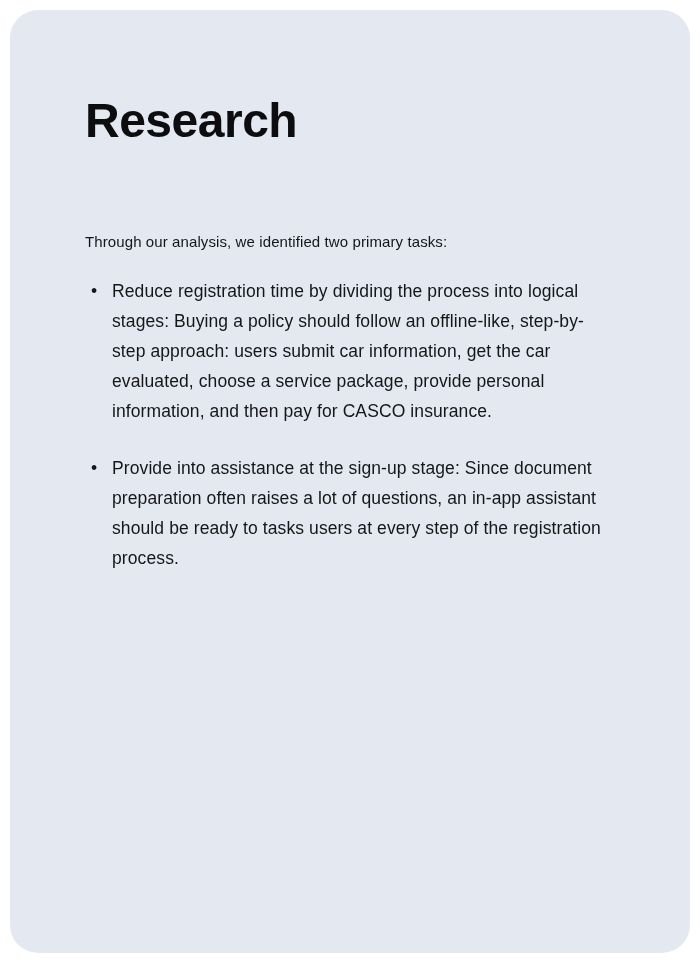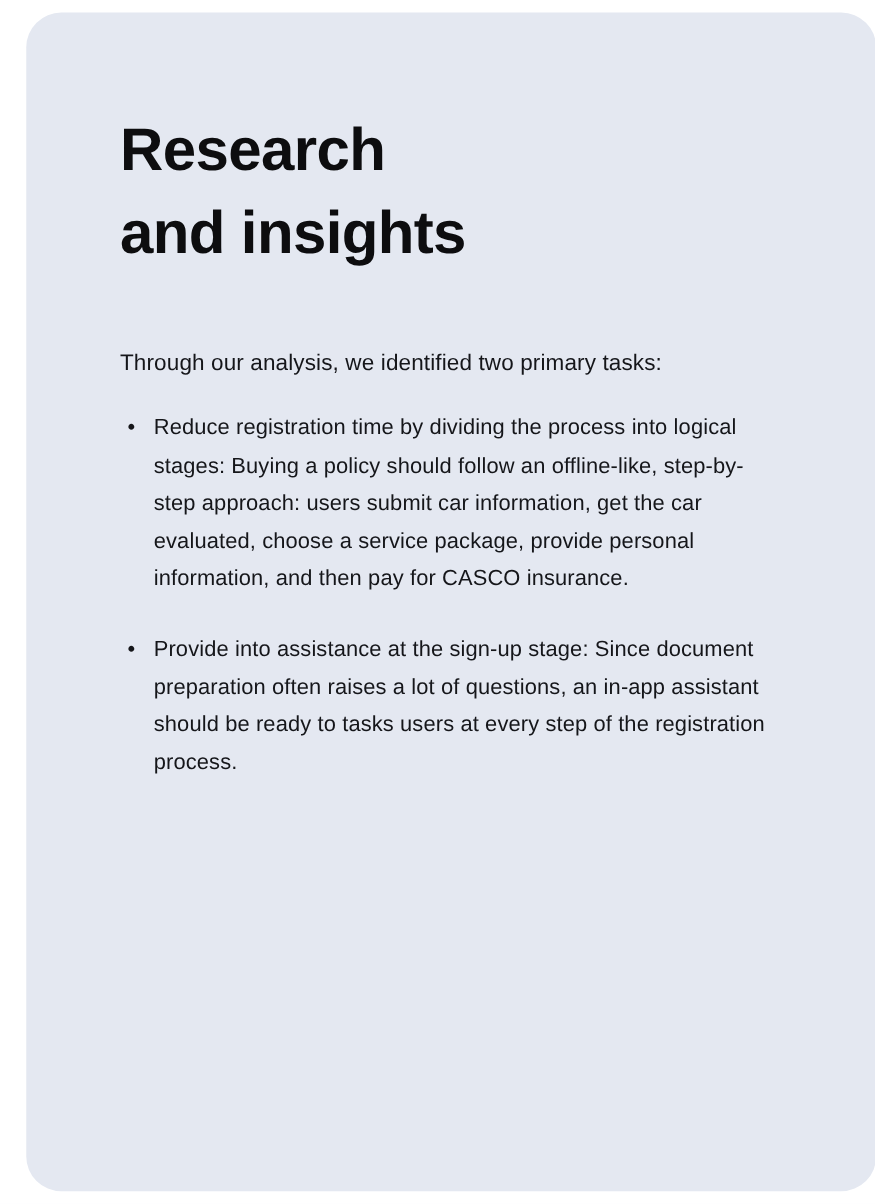--- a/index.html
+++ b/index.html
@@ -15,7 +15,7 @@
   }
   .card {
     position: absolute;
-    left: 21px;
+    left: 10px;
     top: 10px;
     width: 680px;
     height: 943px;

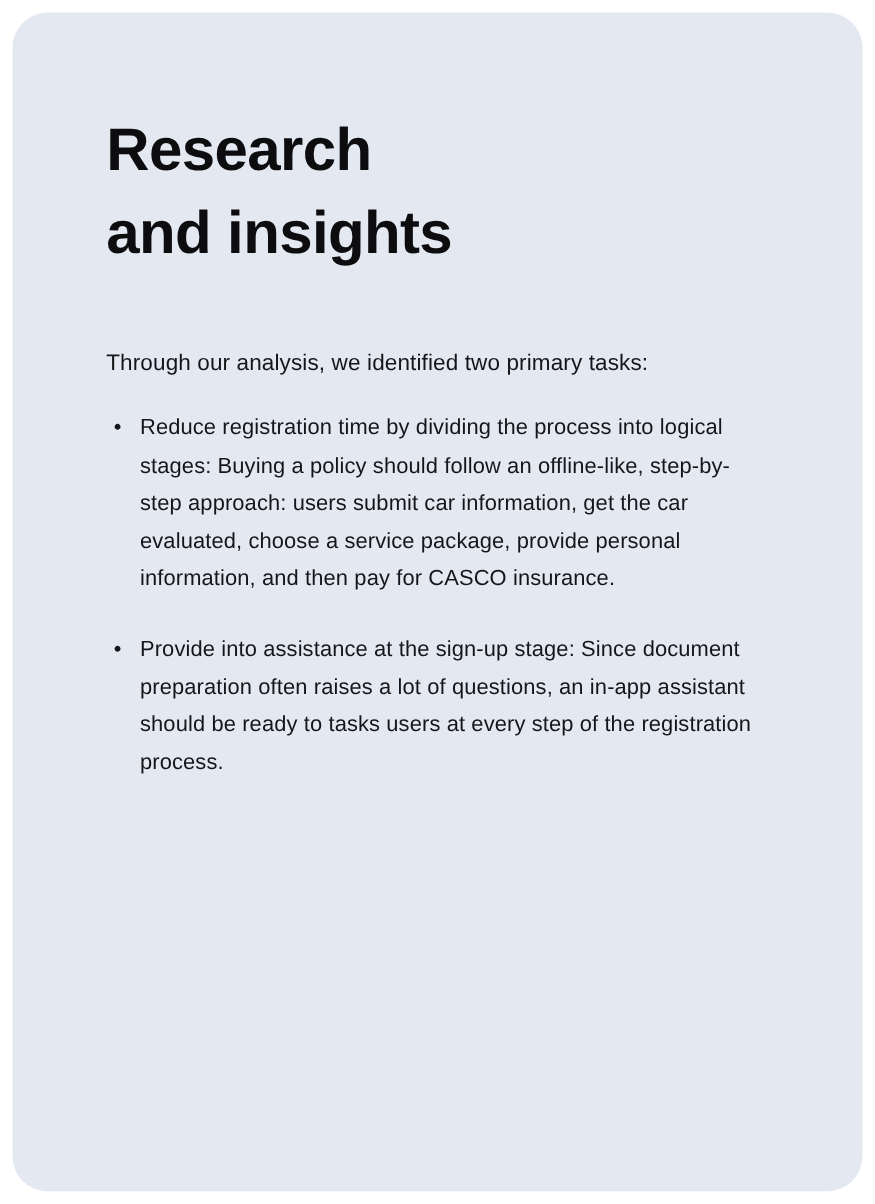--- a/index.html
+++ b/index.html
@@ -85,7 +85,6 @@
 
     <h1 class="title">
       <span class="line">Research</span>
-      <span class="line">and insights</span>
     </h1>
 
     <p class="intro">Through our analysis, we identified two primary tasks:</p>

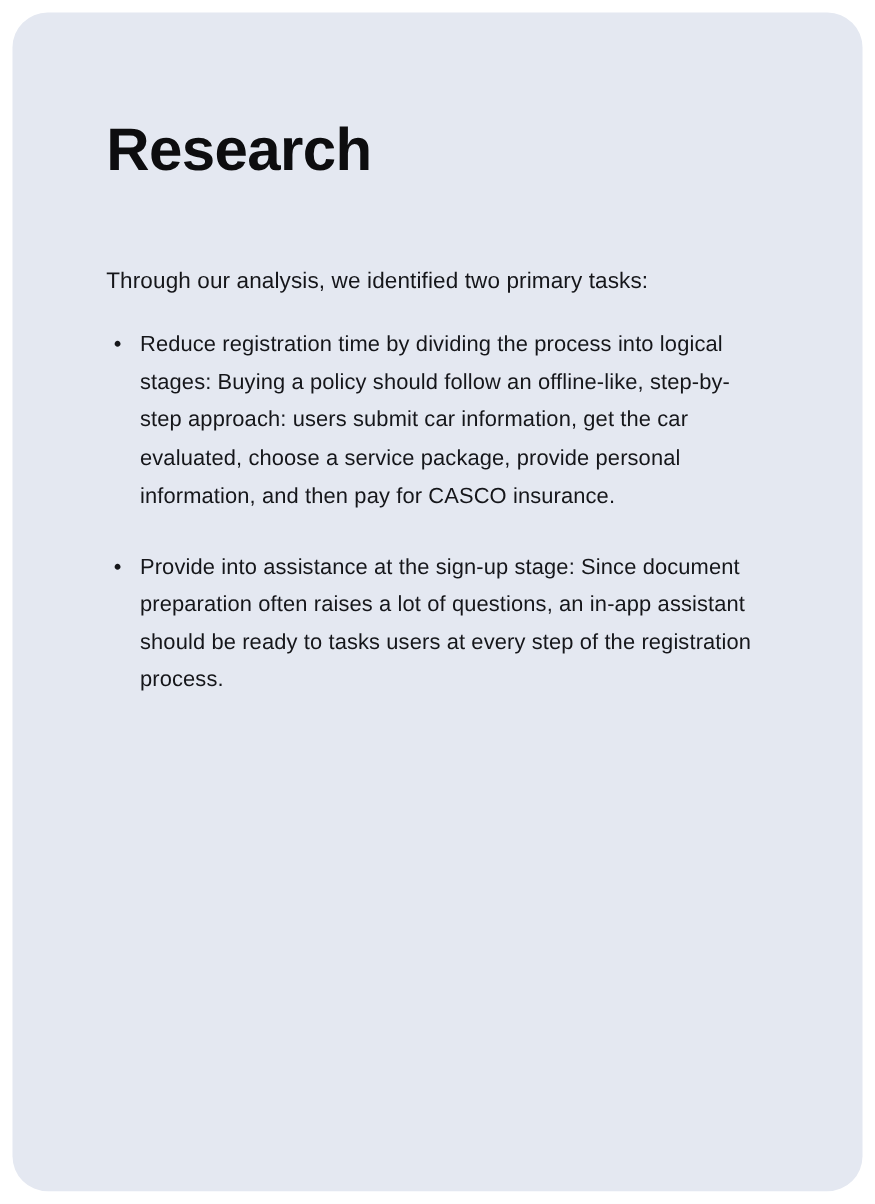--- a/index.html
+++ b/index.html
@@ -42,8 +42,8 @@
     display: block;
   }
   .intro {
-    margin: 57px 0 0 0;
-    font-size: 18px;
+    margin: 77px 0 0 0;
+    font-size: 15px;
     line-height: 1.5;
     color: #15161a;
     letter-spacing: 0.1px;

